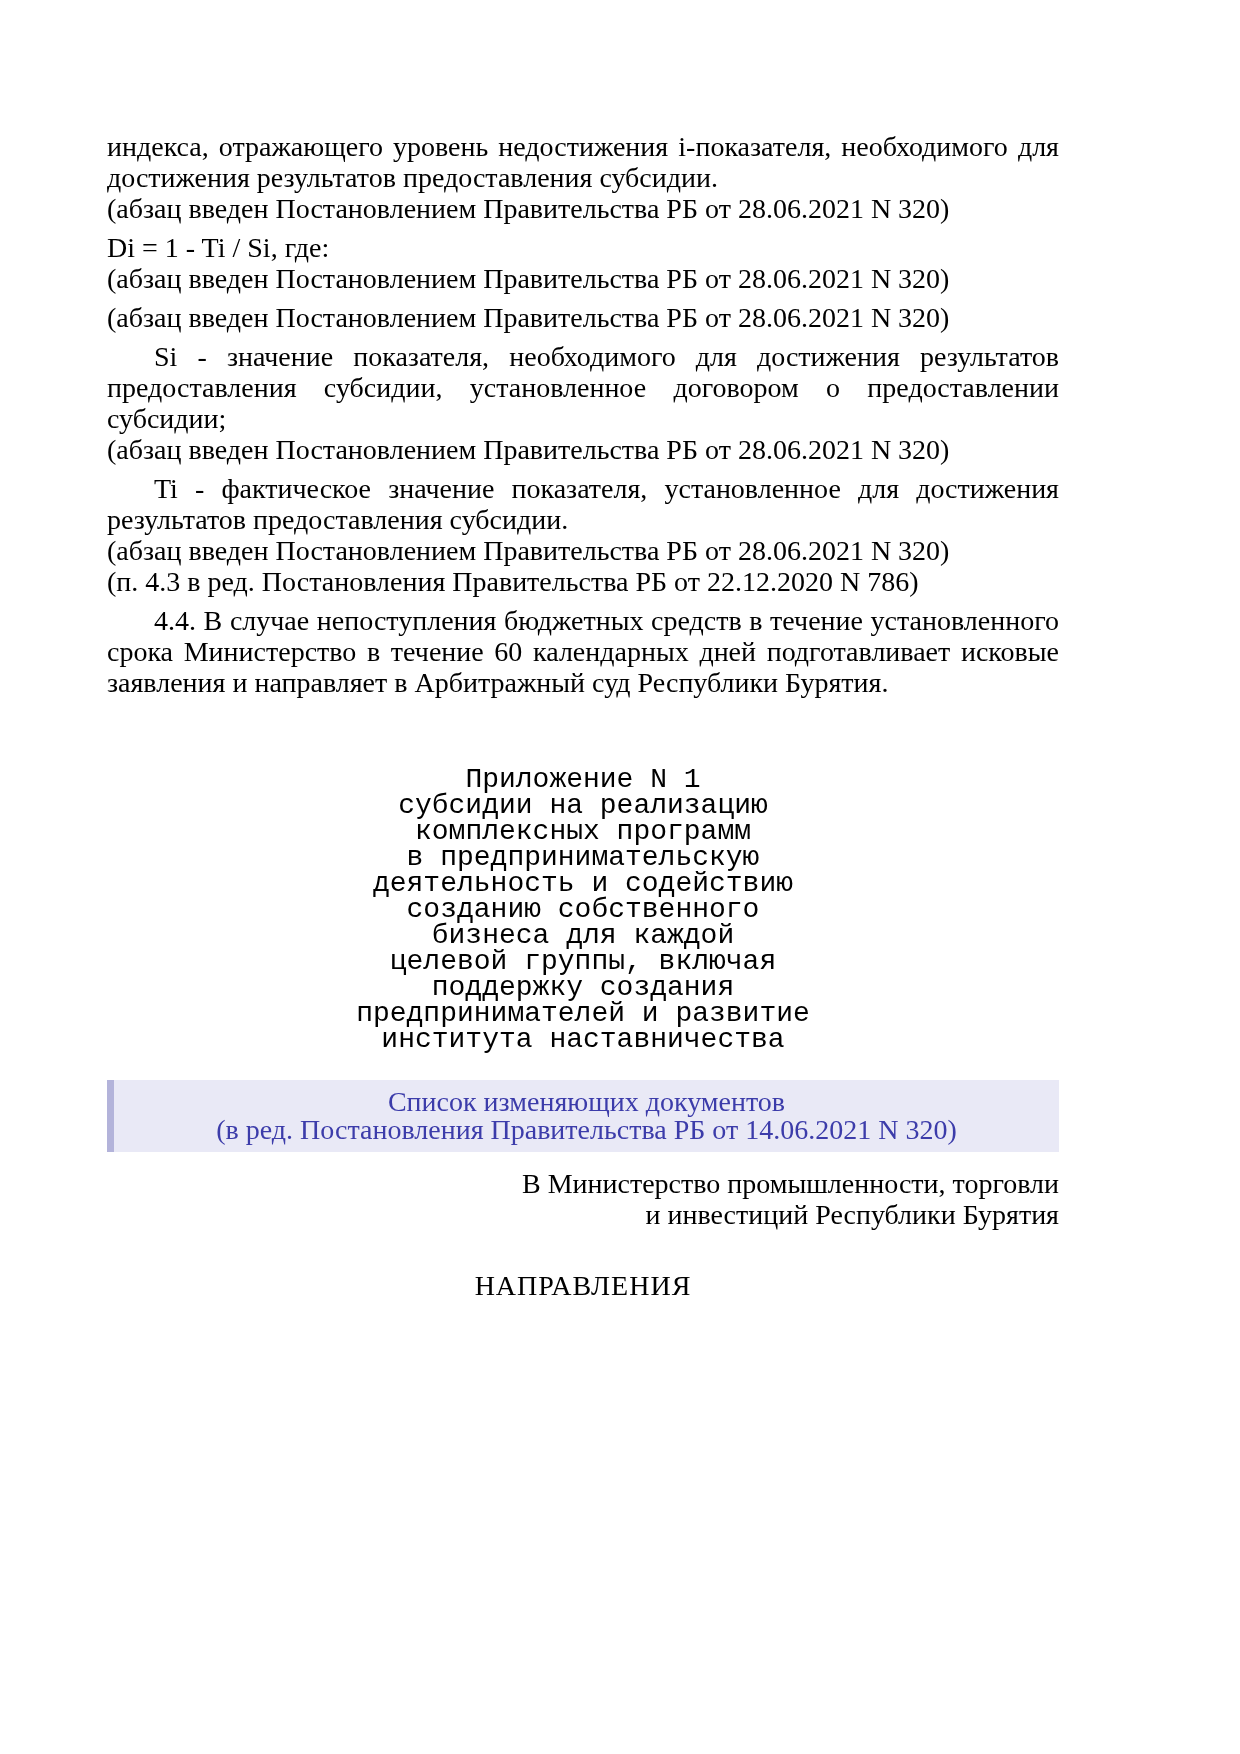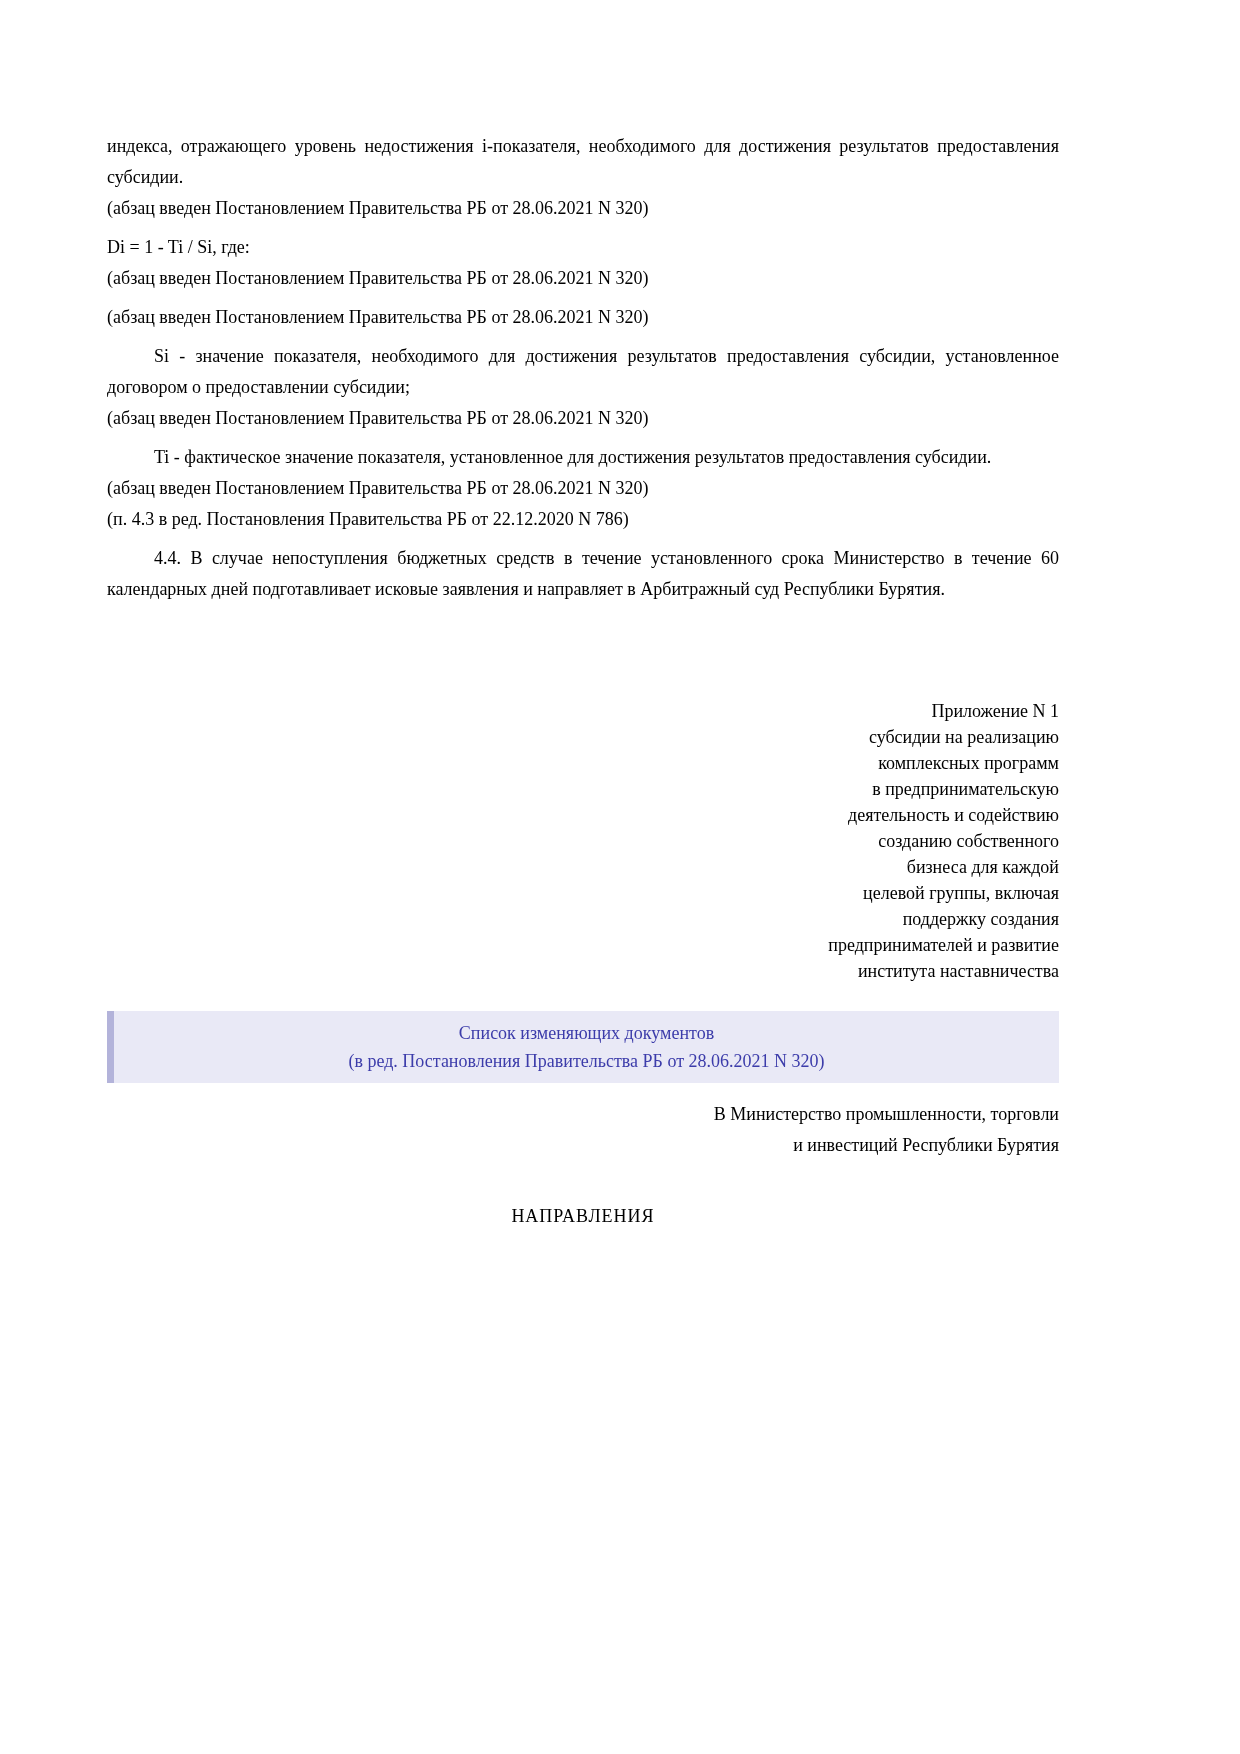--- a/index.html
+++ b/index.html
@@ -11,7 +11,7 @@
     background: #ffffff;
     overflow: hidden;
     font-family: "Liberation Serif", "DejaVu Serif", serif;
-    font-size: 18px;
+    font-size: 28px;
     line-height: 31px;
     color: #000000;
   }

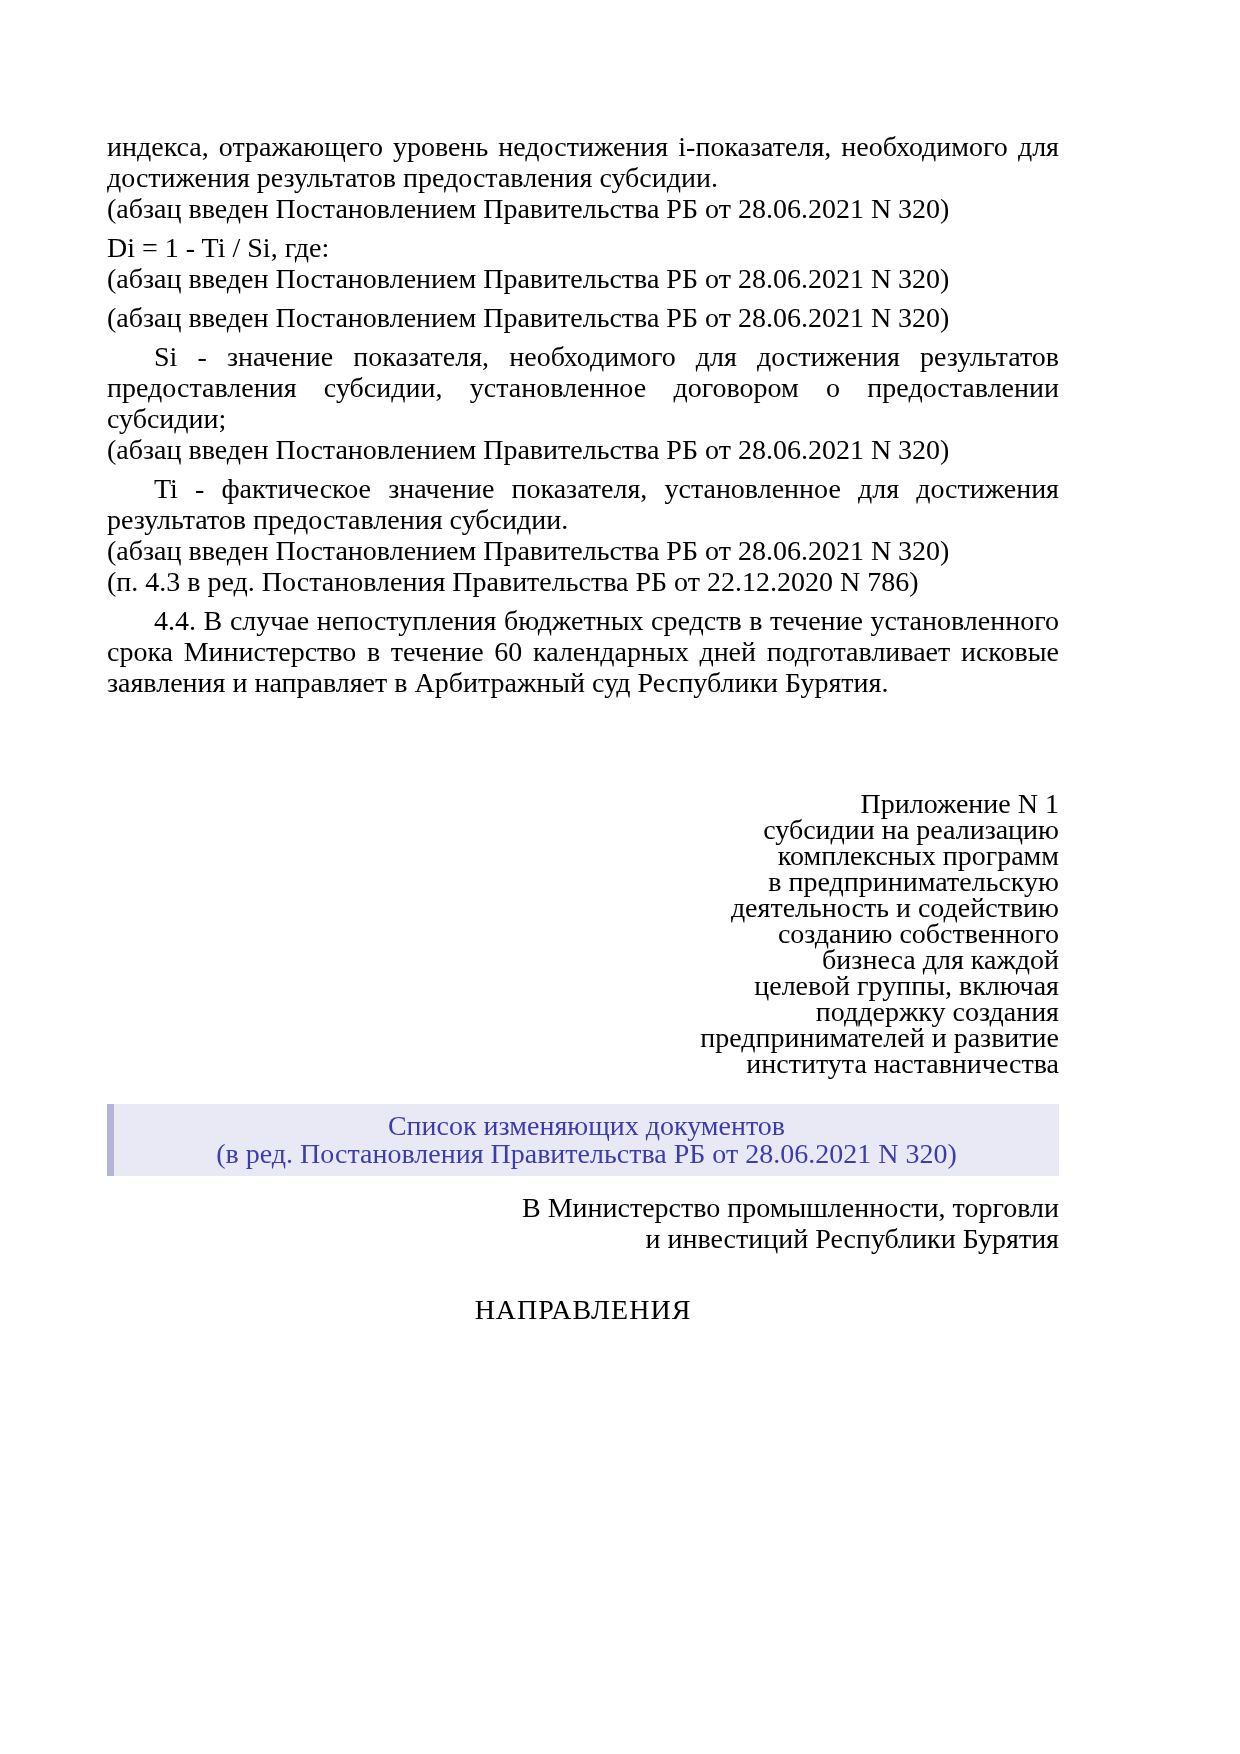--- a/index.html
+++ b/index.html
@@ -27,9 +27,10 @@
   .note { text-align: left; }
   .formula { text-align: left; }
   .appendix {
-    margin-top: 93px;
-    text-align: right;
+    margin-top: 69px;
+    text-align: center;
     line-height: 26px;
+    font-family: Liberation Mono, monospace;
   }
   .changes-box {
     margin-top: 27px;

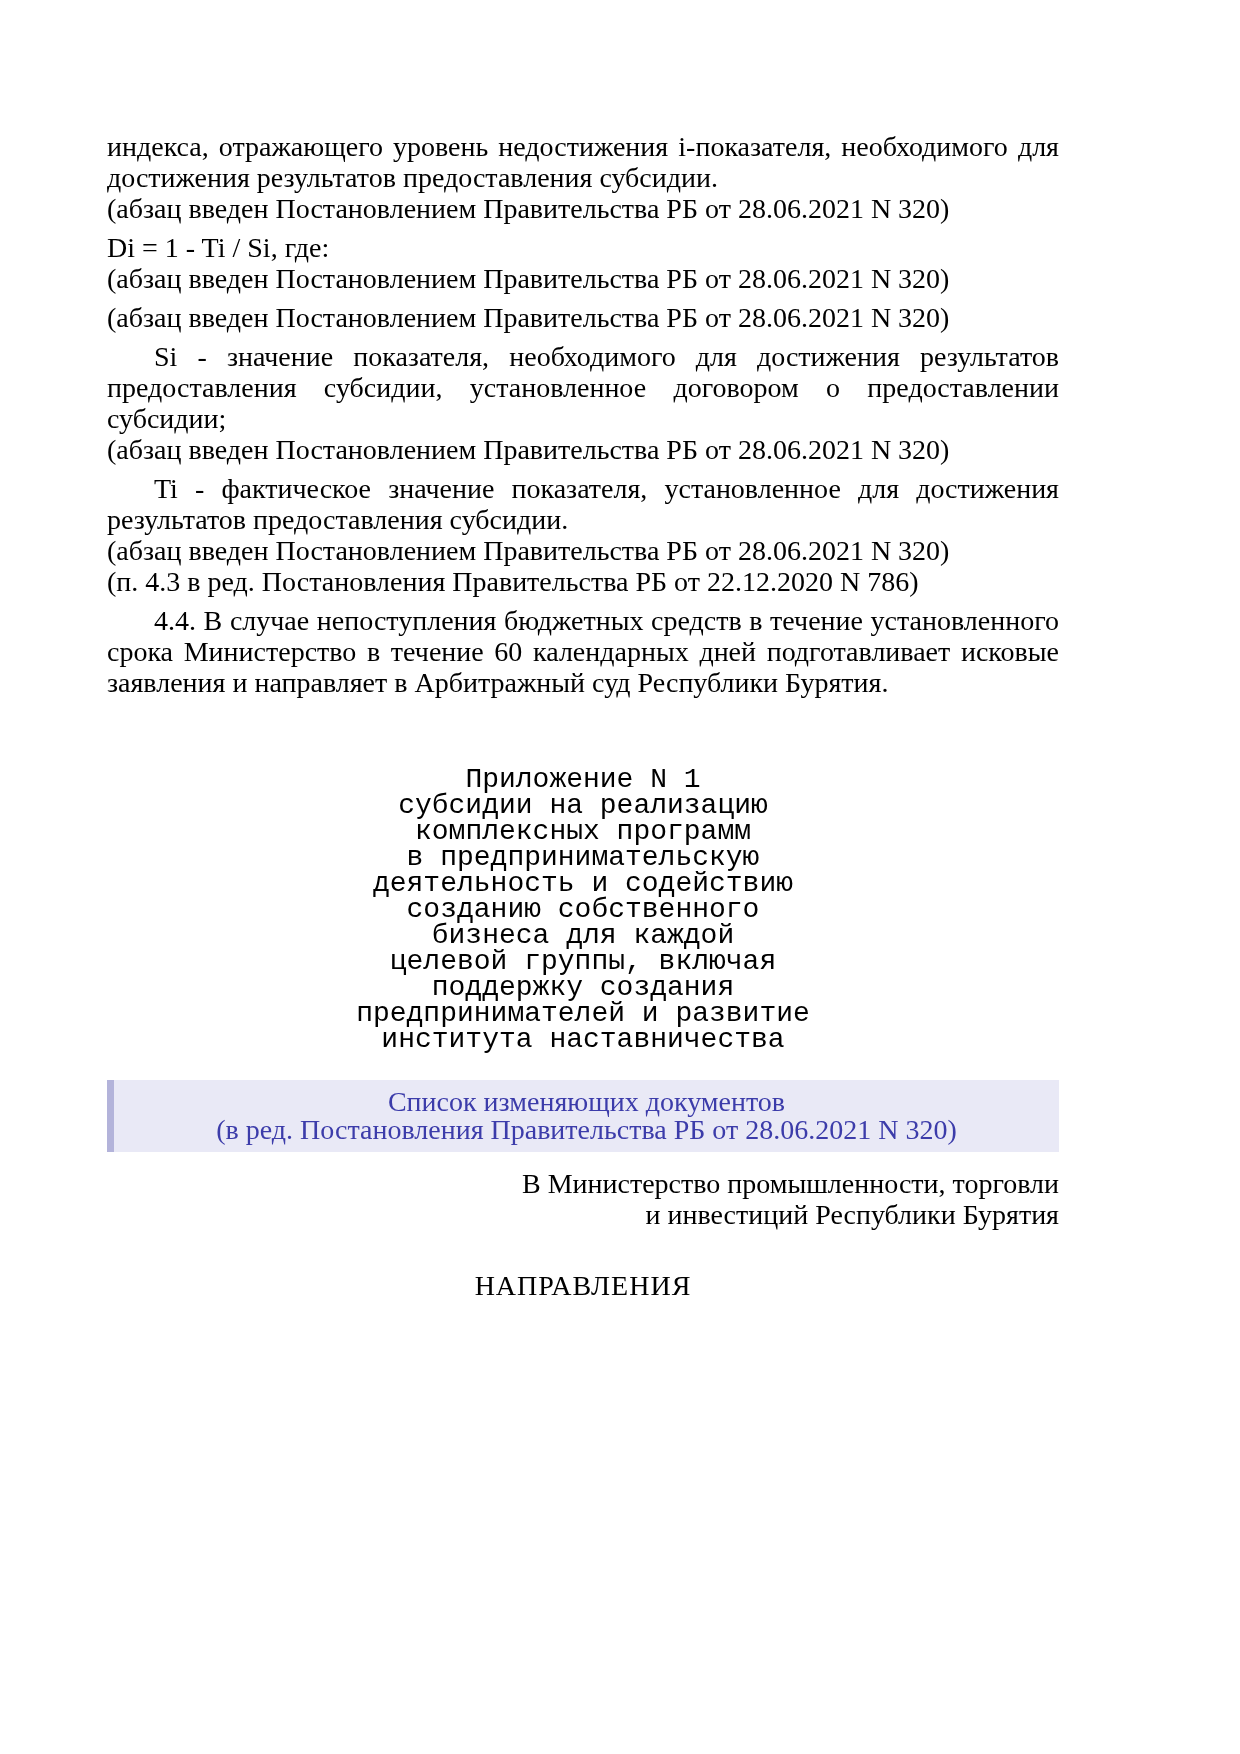--- a/index.html
+++ b/index.html
@@ -111,7 +111,7 @@
 
     <div class="changes-box">
       <div>Список изменяющих документов</div>
-      <div>(в ред. Постановления Правительства РБ от 28.06.2021 N 320)</div>
+      <div>(в ред. Постановления Правительства РБ от 14.06.2021 N 320)</div>
     </div>
 
     <div class="ministry">

